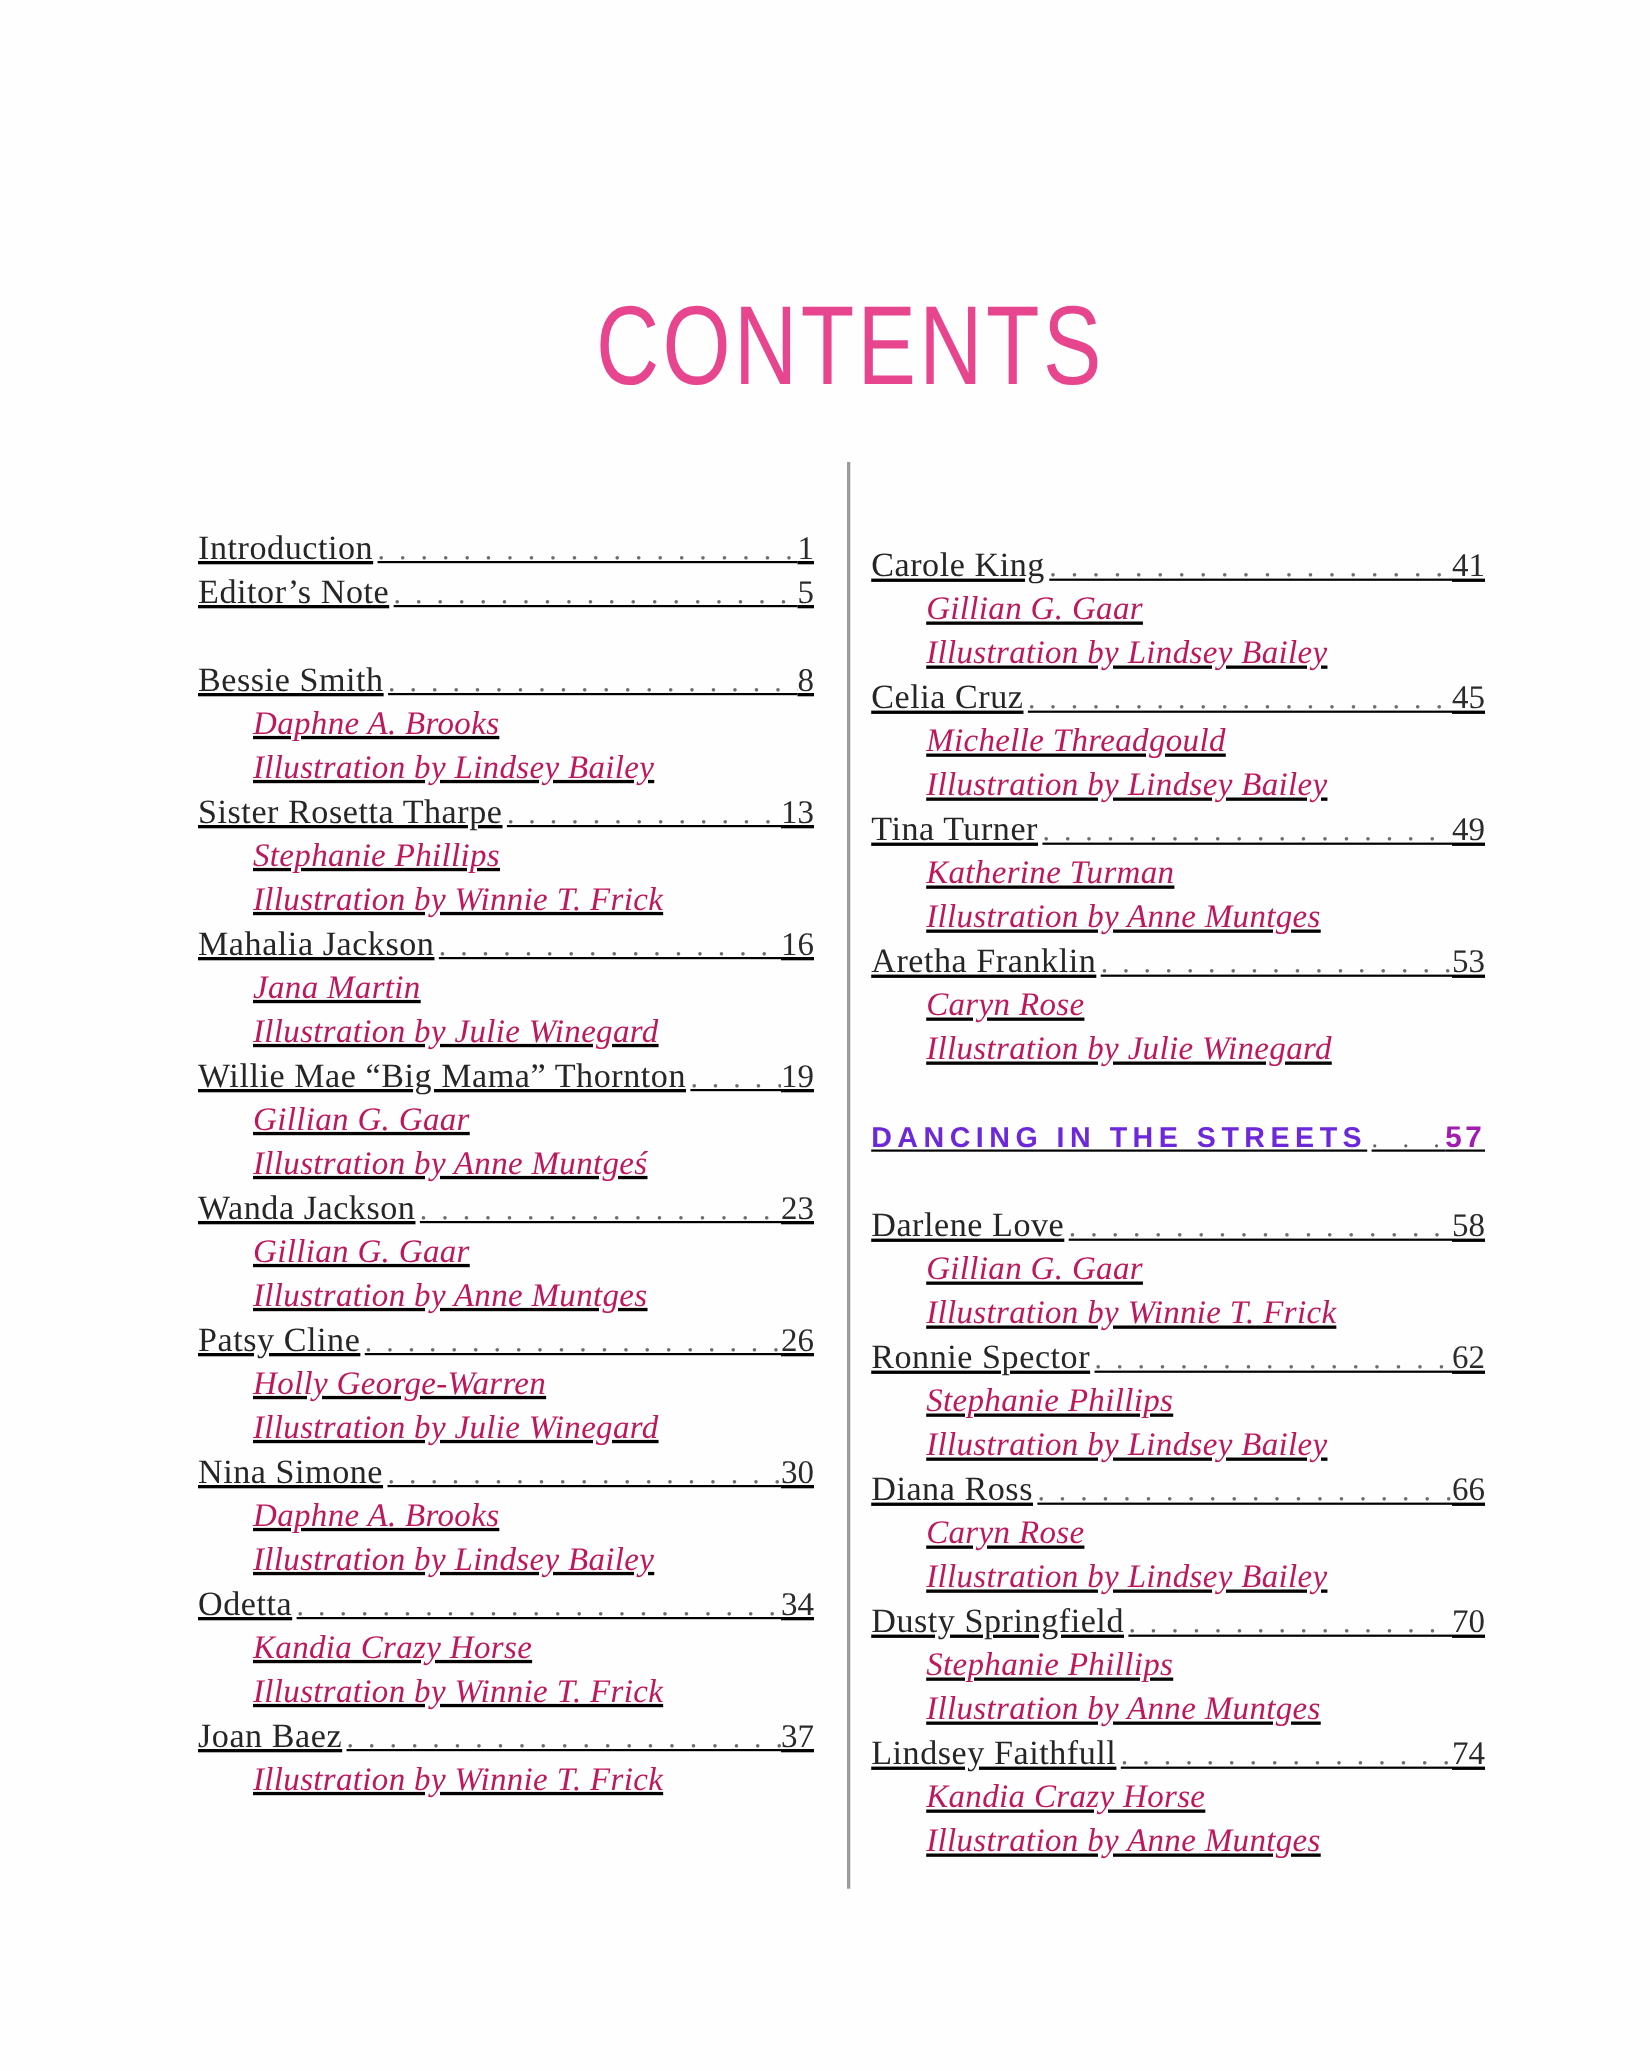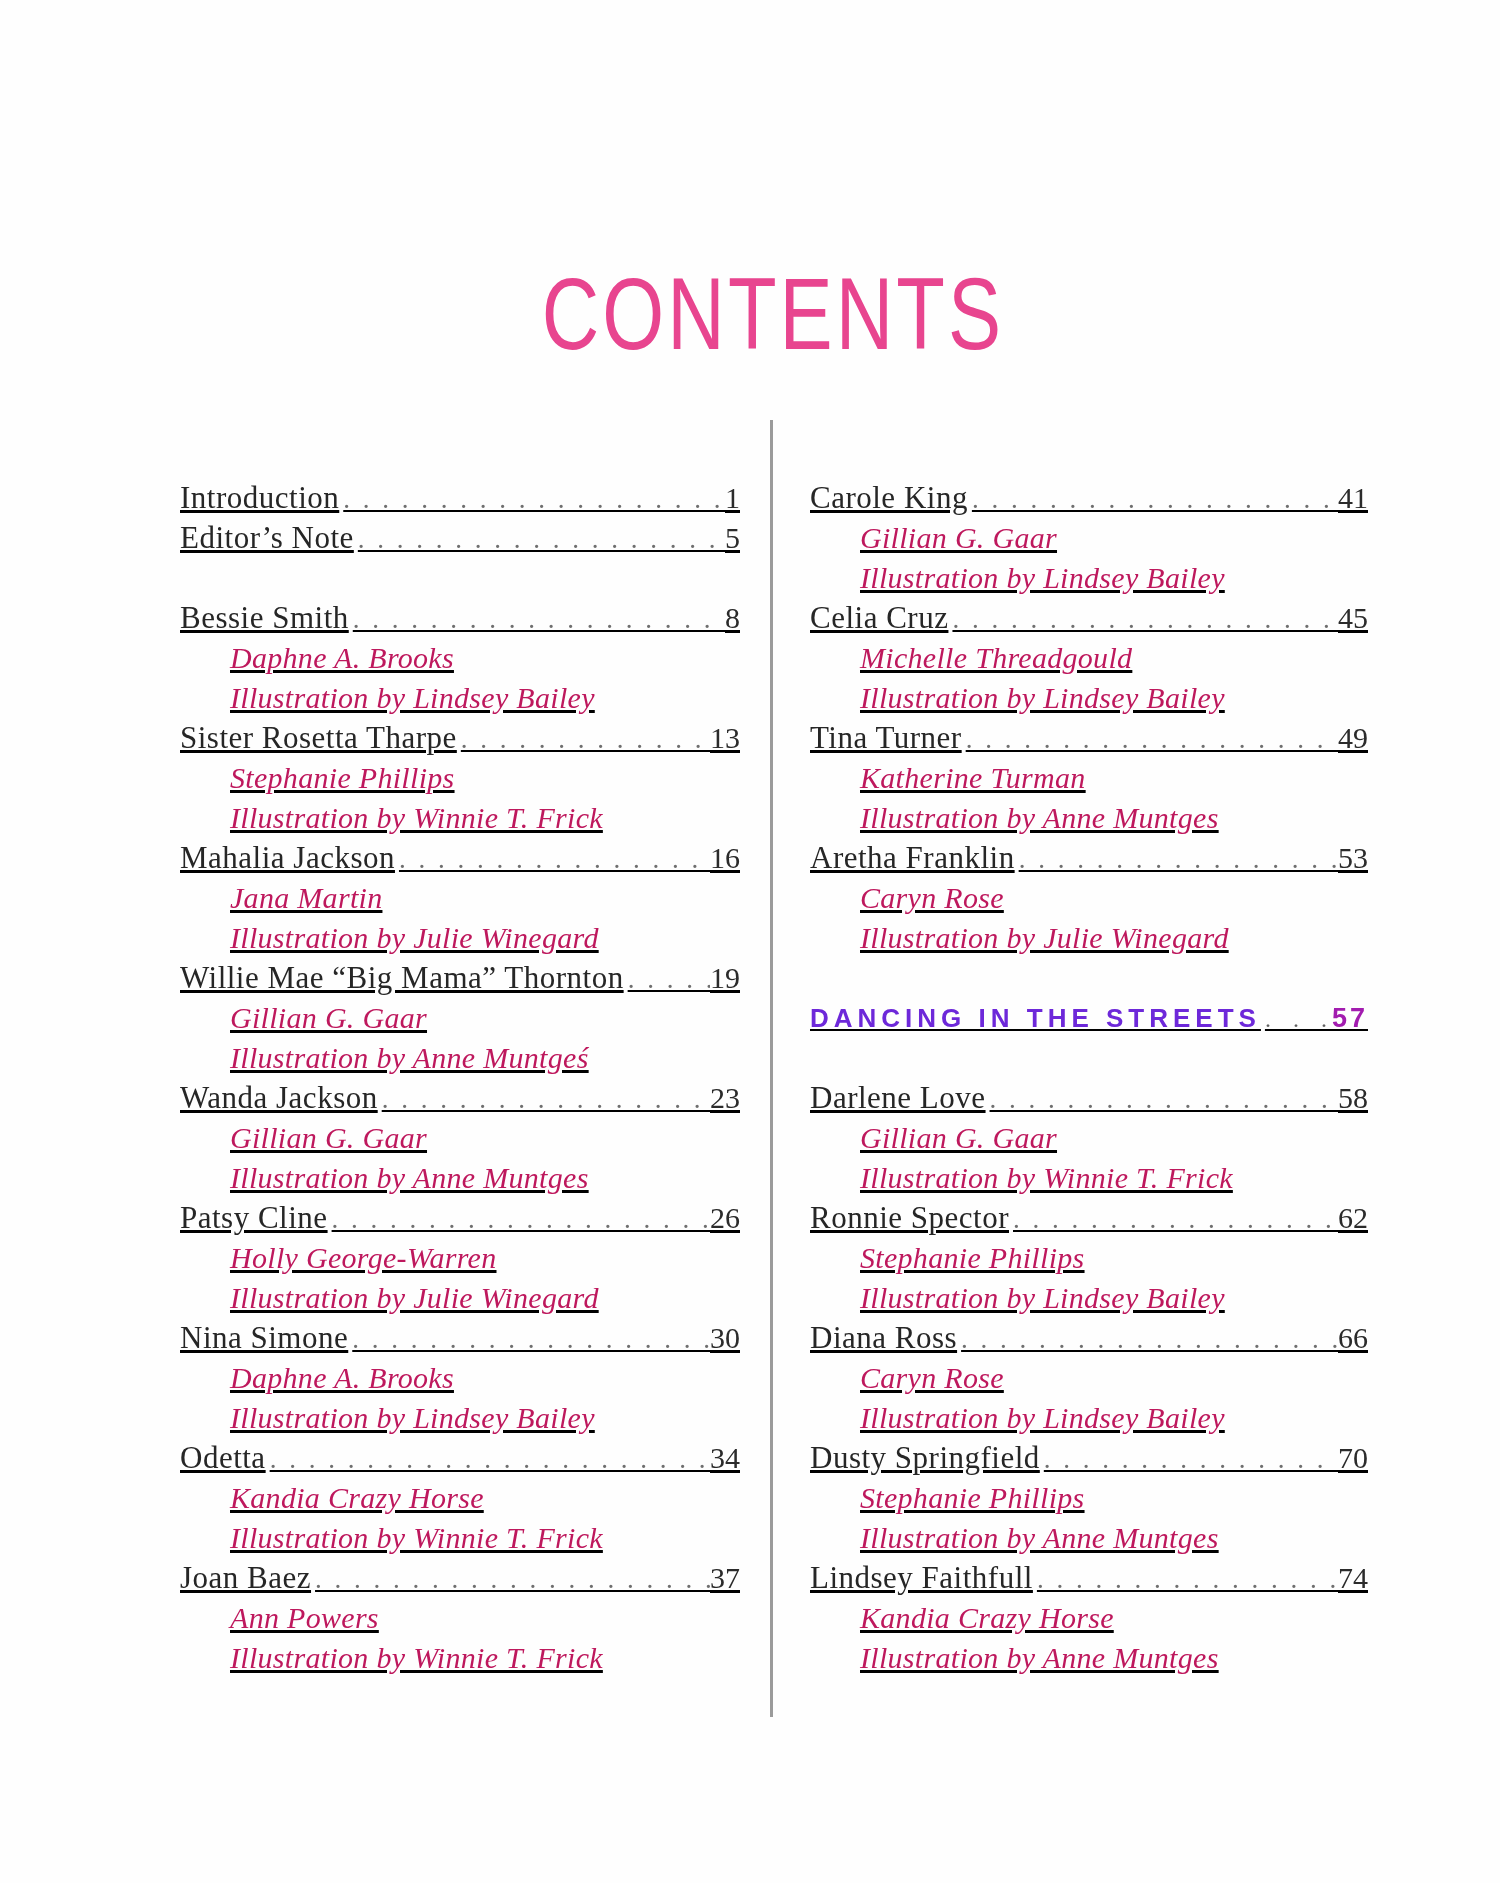--- a/index.html
+++ b/index.html
@@ -52,7 +52,7 @@
     text-decoration: underline;
   }
   .col.left  { left: 180px; width: 560px; }
-  .col.right { left: 810px; width: 558px; }
+  .col.right { left: 792px; width: 558px; margin-top: 16px; }
 
   .row {
     height: 40px;

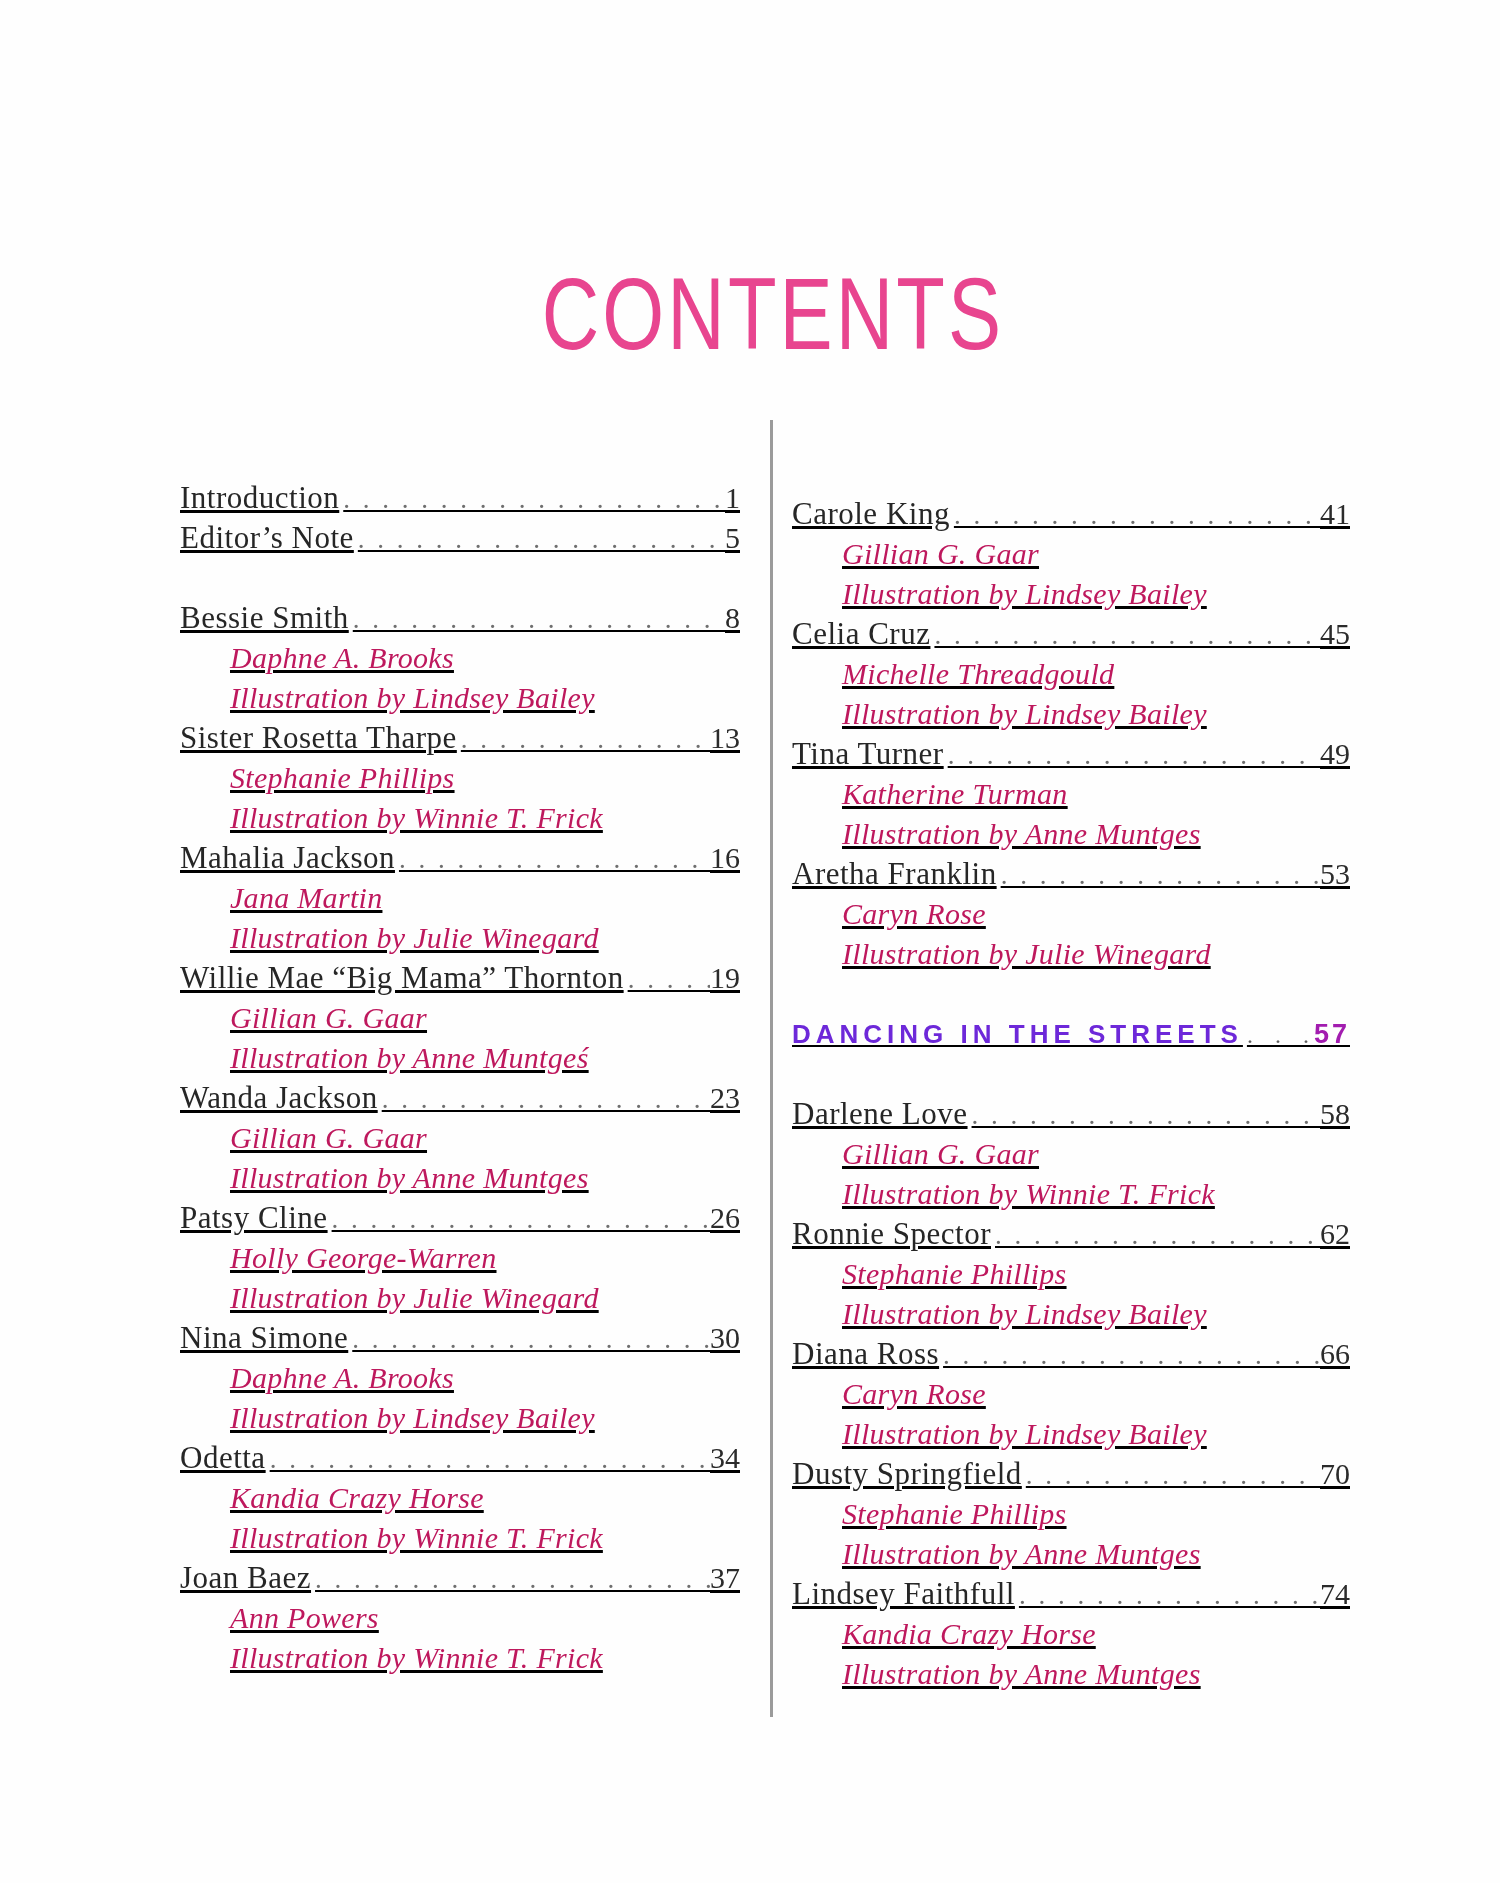--- a/index.html
+++ b/index.html
@@ -227,9 +227,6 @@
         <span class="pg">37</span>
       </div>
       <div class="row contrib">
-        <span class="it">Ann Powers</span>
-      </div>
-      <div class="row contrib">
         <span class="it">Illustration by Winnie T. Frick</span>
       </div>
     </div>

